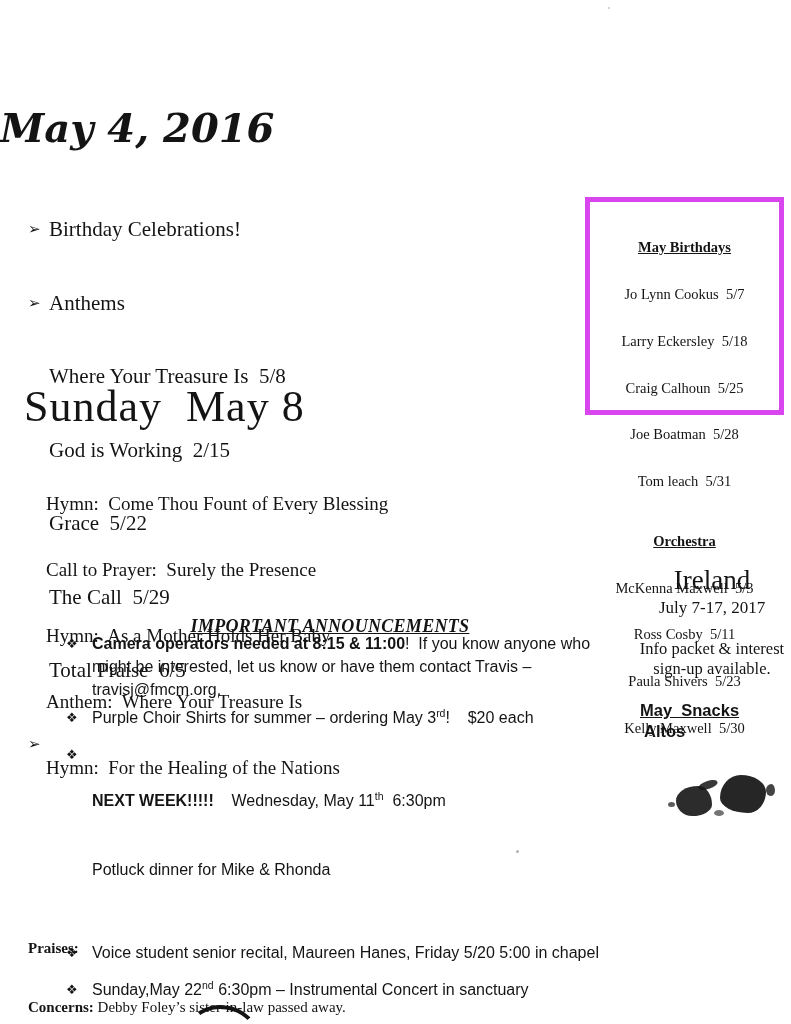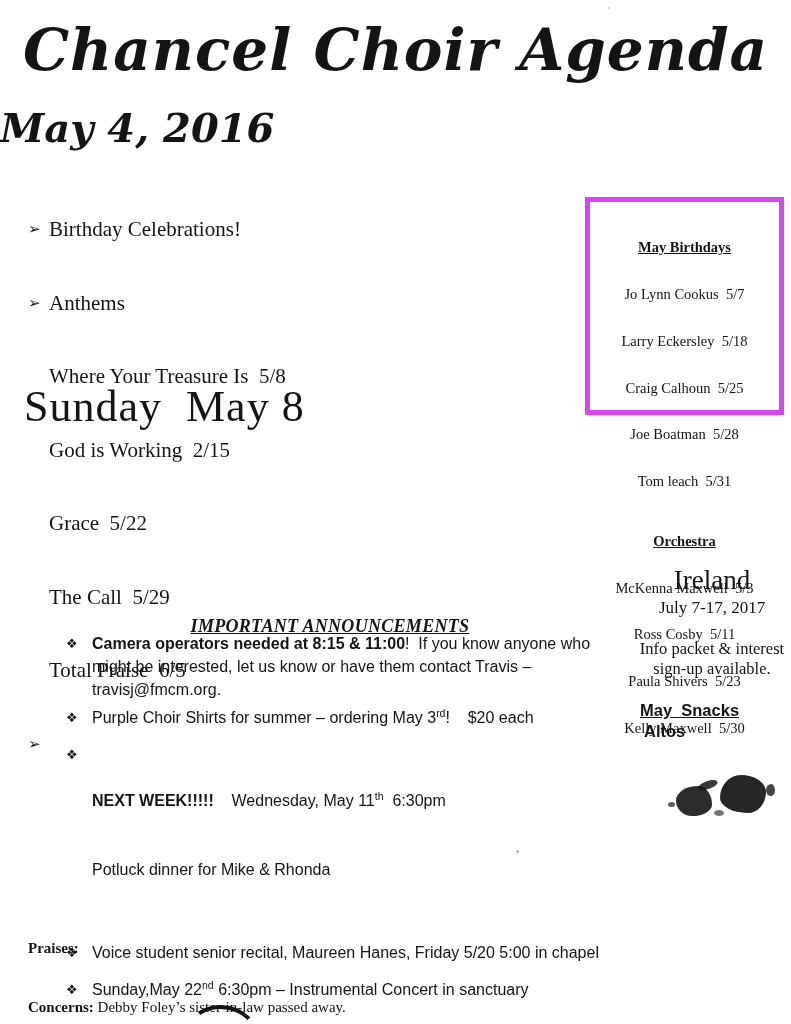--- a/index.html
+++ b/index.html
@@ -108,7 +108,6 @@
 
 <div class="page">
 
-  <div class="title">Chancel Choir Agenda</div>
   <div class="date">May 4, 2016</div>
 
   <div class="agenda pre">

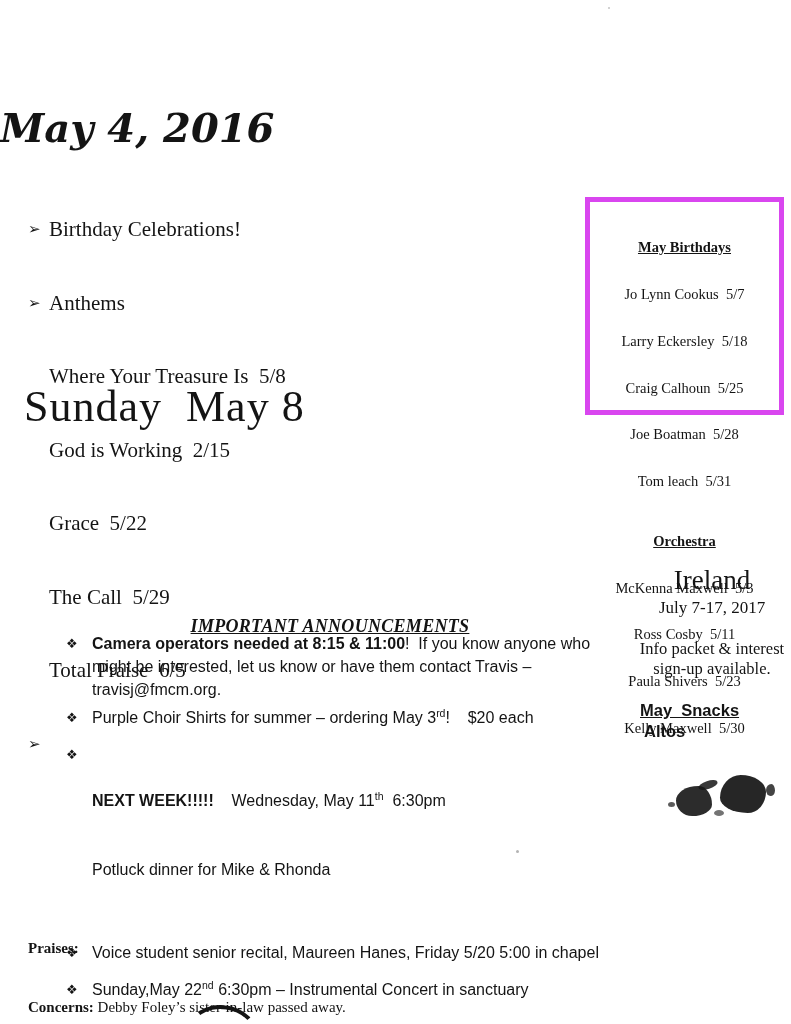--- a/index.html
+++ b/index.html
@@ -145,6 +145,13 @@
 
   <div class="sunday pre">Sunday  May 8</div>
 
+  <div class="hymns pre">
+    <div>Hymn:  Come Thou Fount of Every Blessing</div>
+    <div>Call to Prayer:  Surely the Presence</div>
+    <div>Hymn:  As a Mother Holds Her Baby</div>
+    <div>Anthem:  Where Your Treasure Is</div>
+    <div>Hymn:  For the Healing of the Nations</div>
+  </div>
 
   <div class="ann-head">IMPORTANT ANNOUNCEMENTS</div>
 

